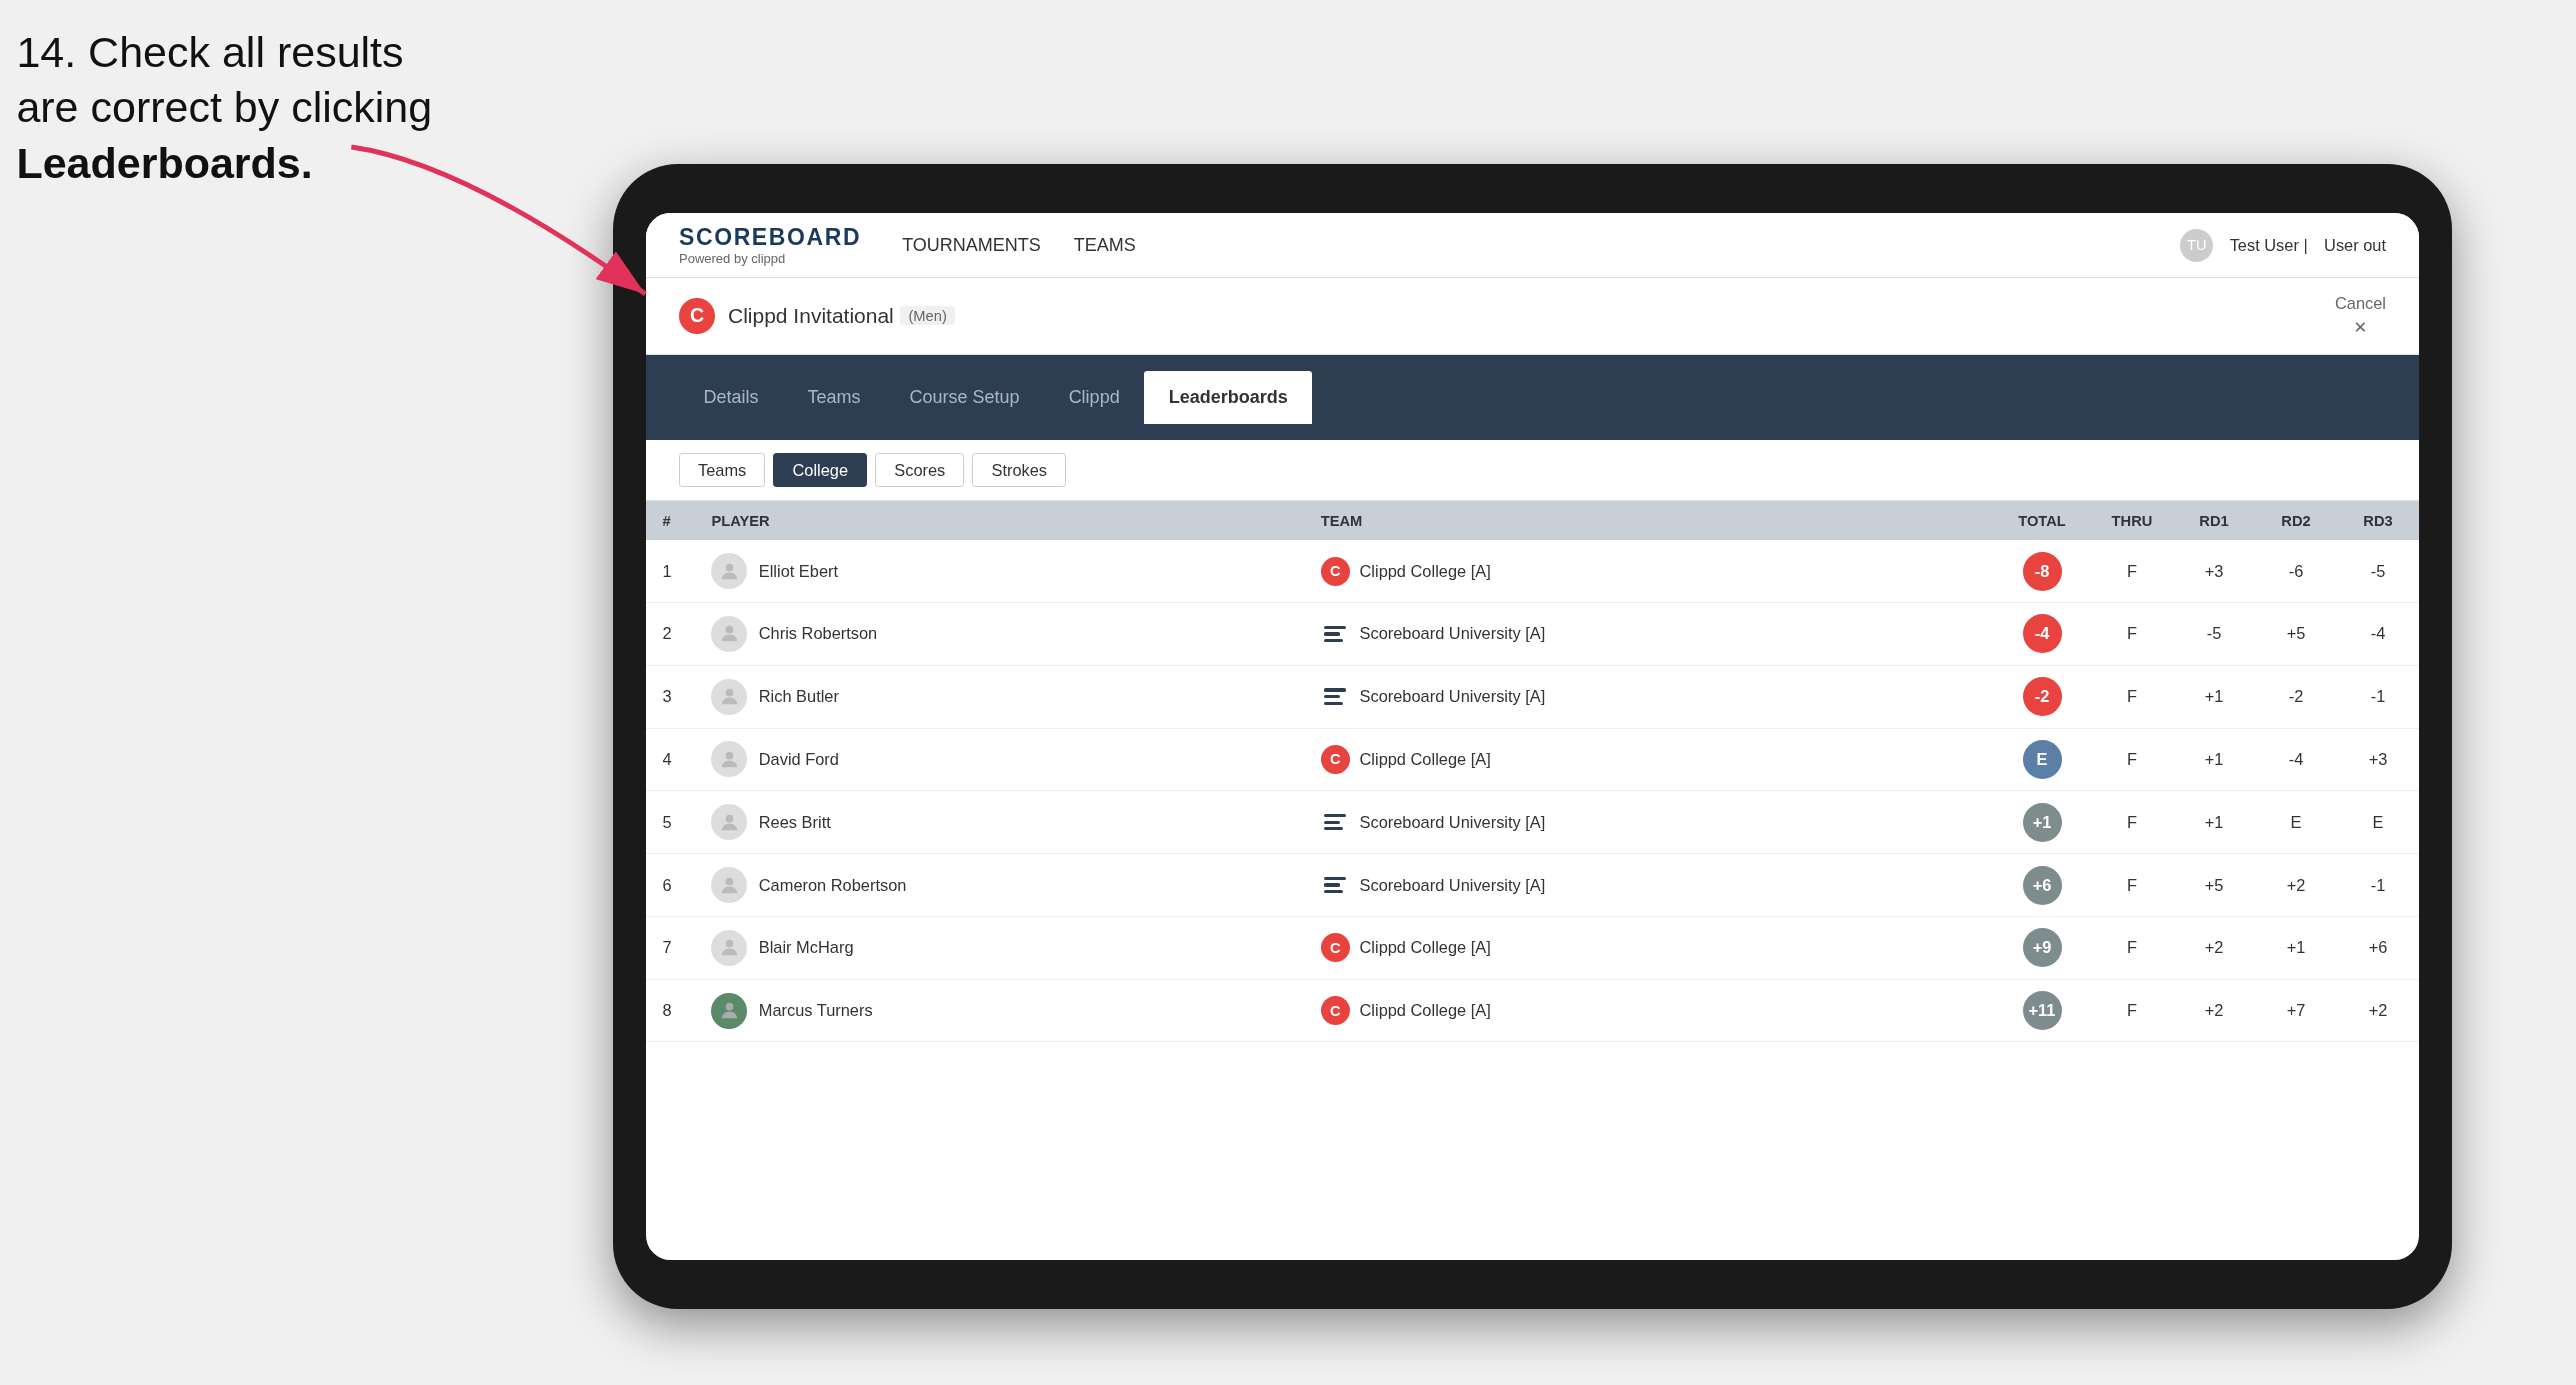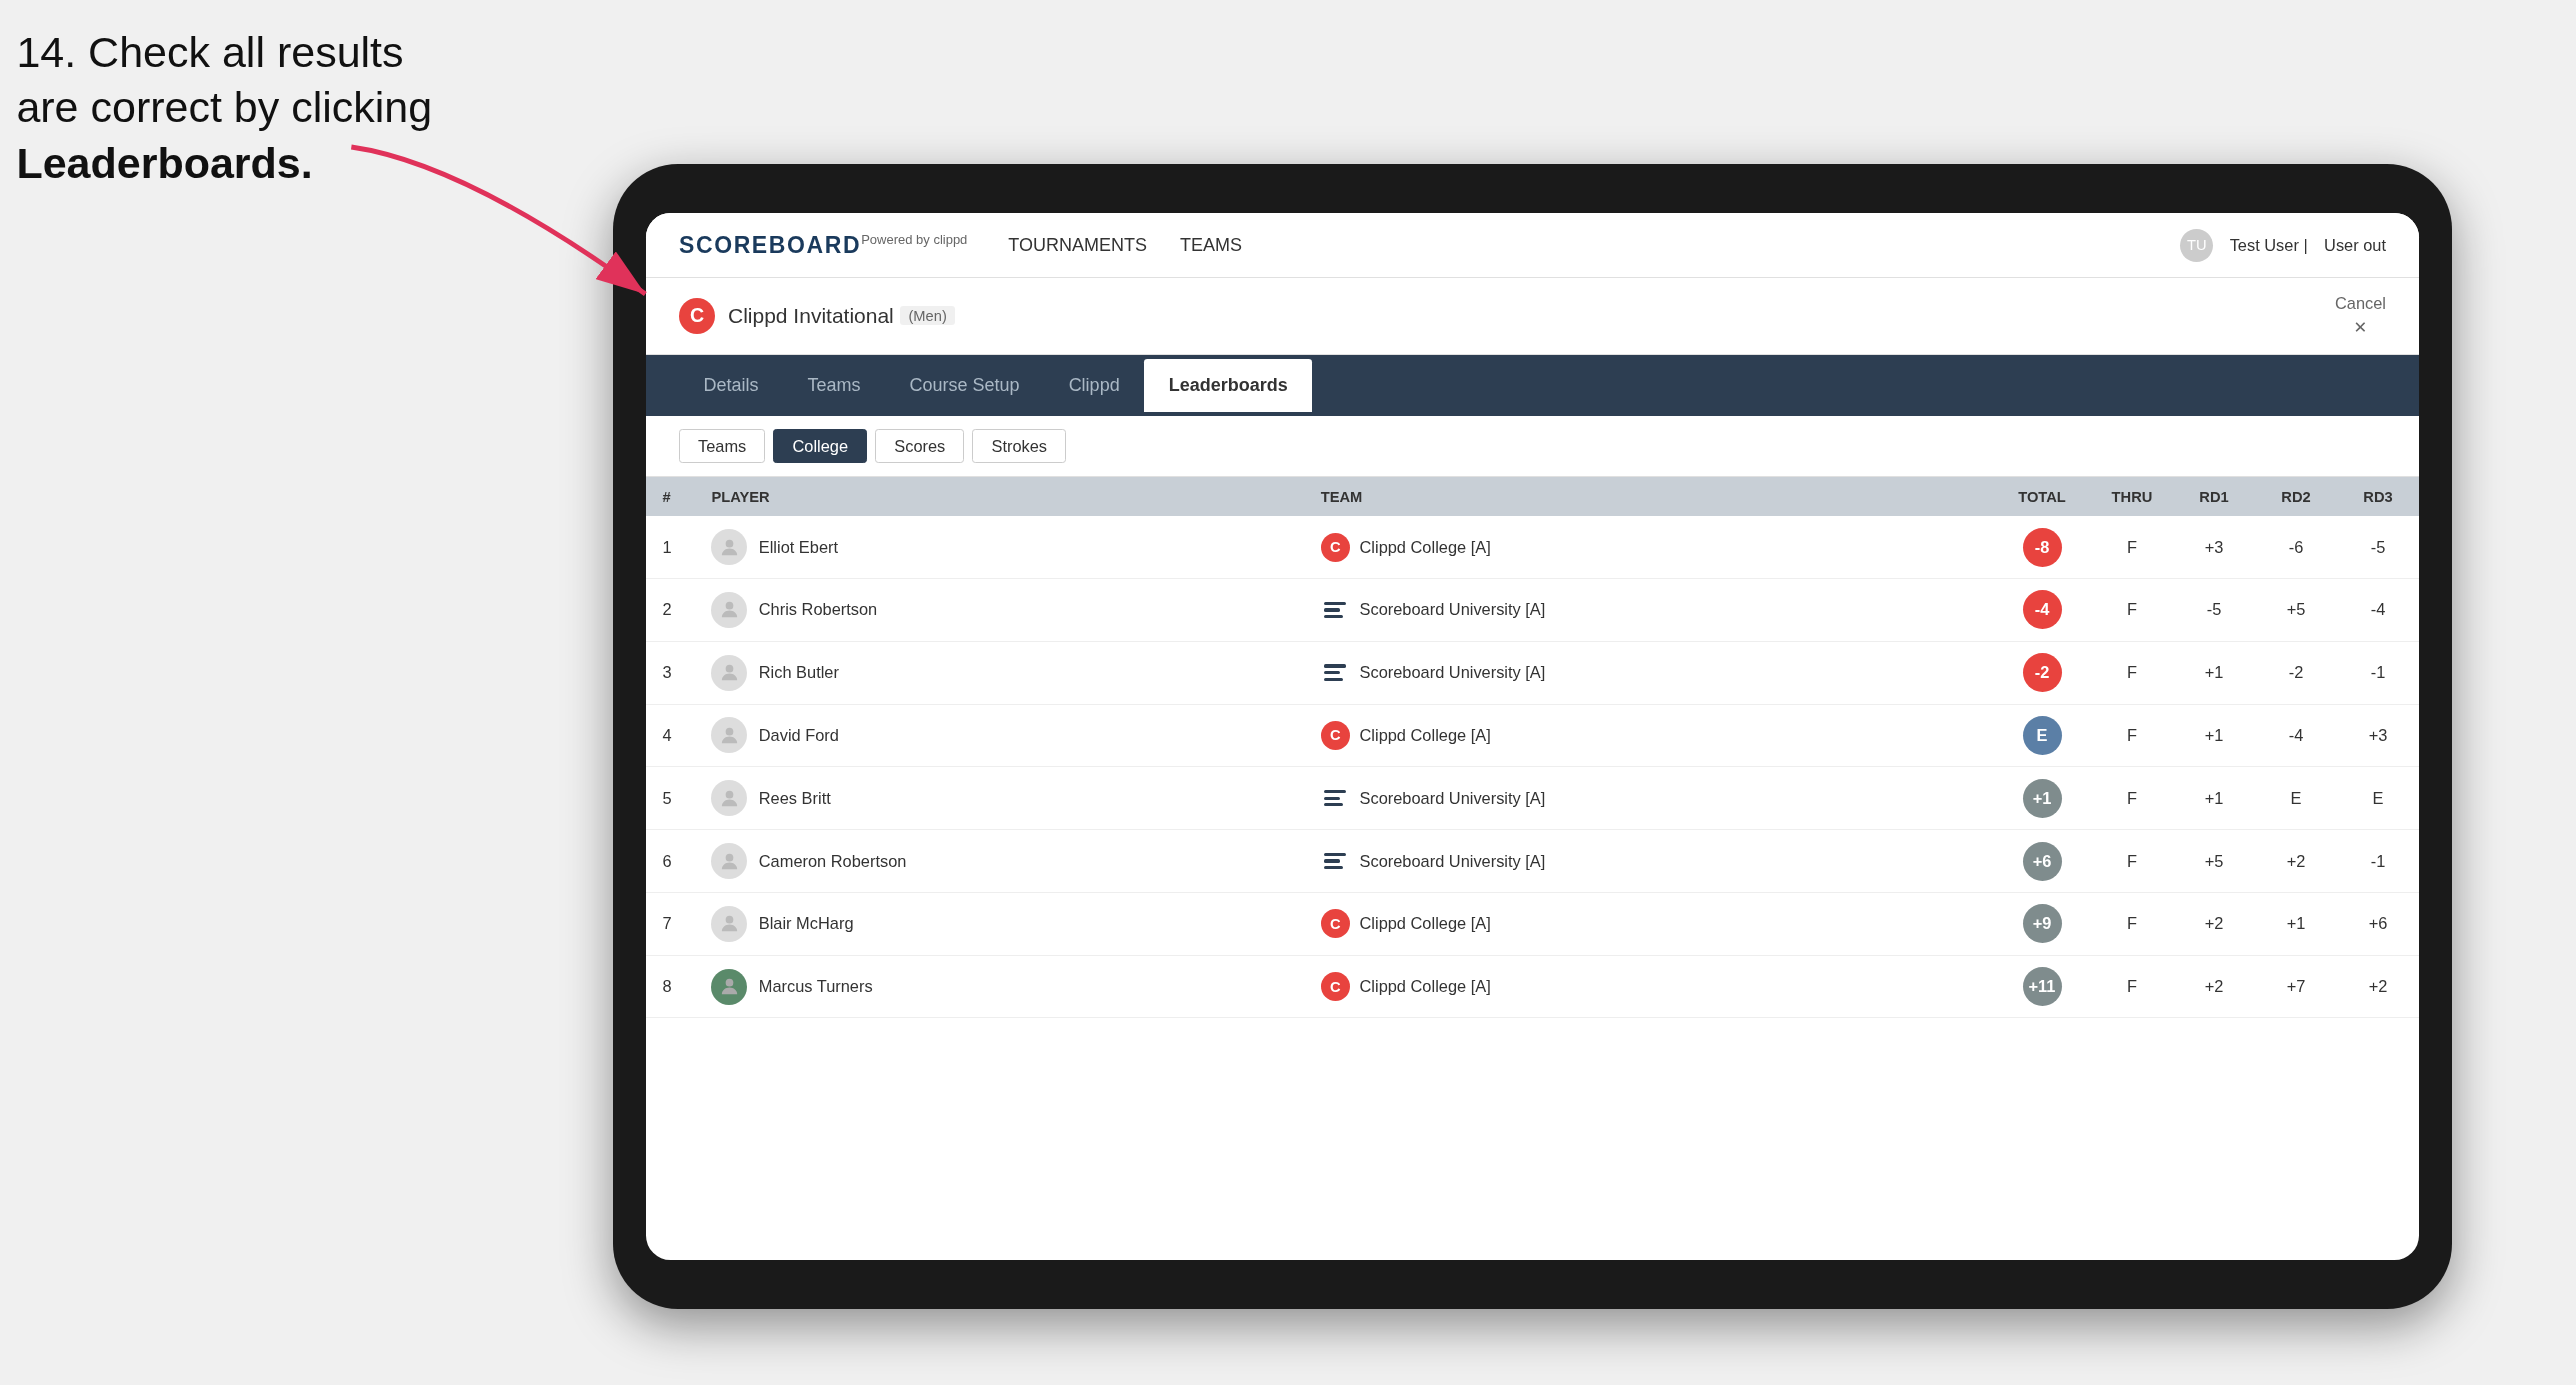--- a/index.html
+++ b/index.html
@@ -71,7 +71,7 @@
 
     .logo-area {
       display: flex;
-      flex-direction: row;
+      flex-direction: column;
       margin-right: 41px;
     }
 

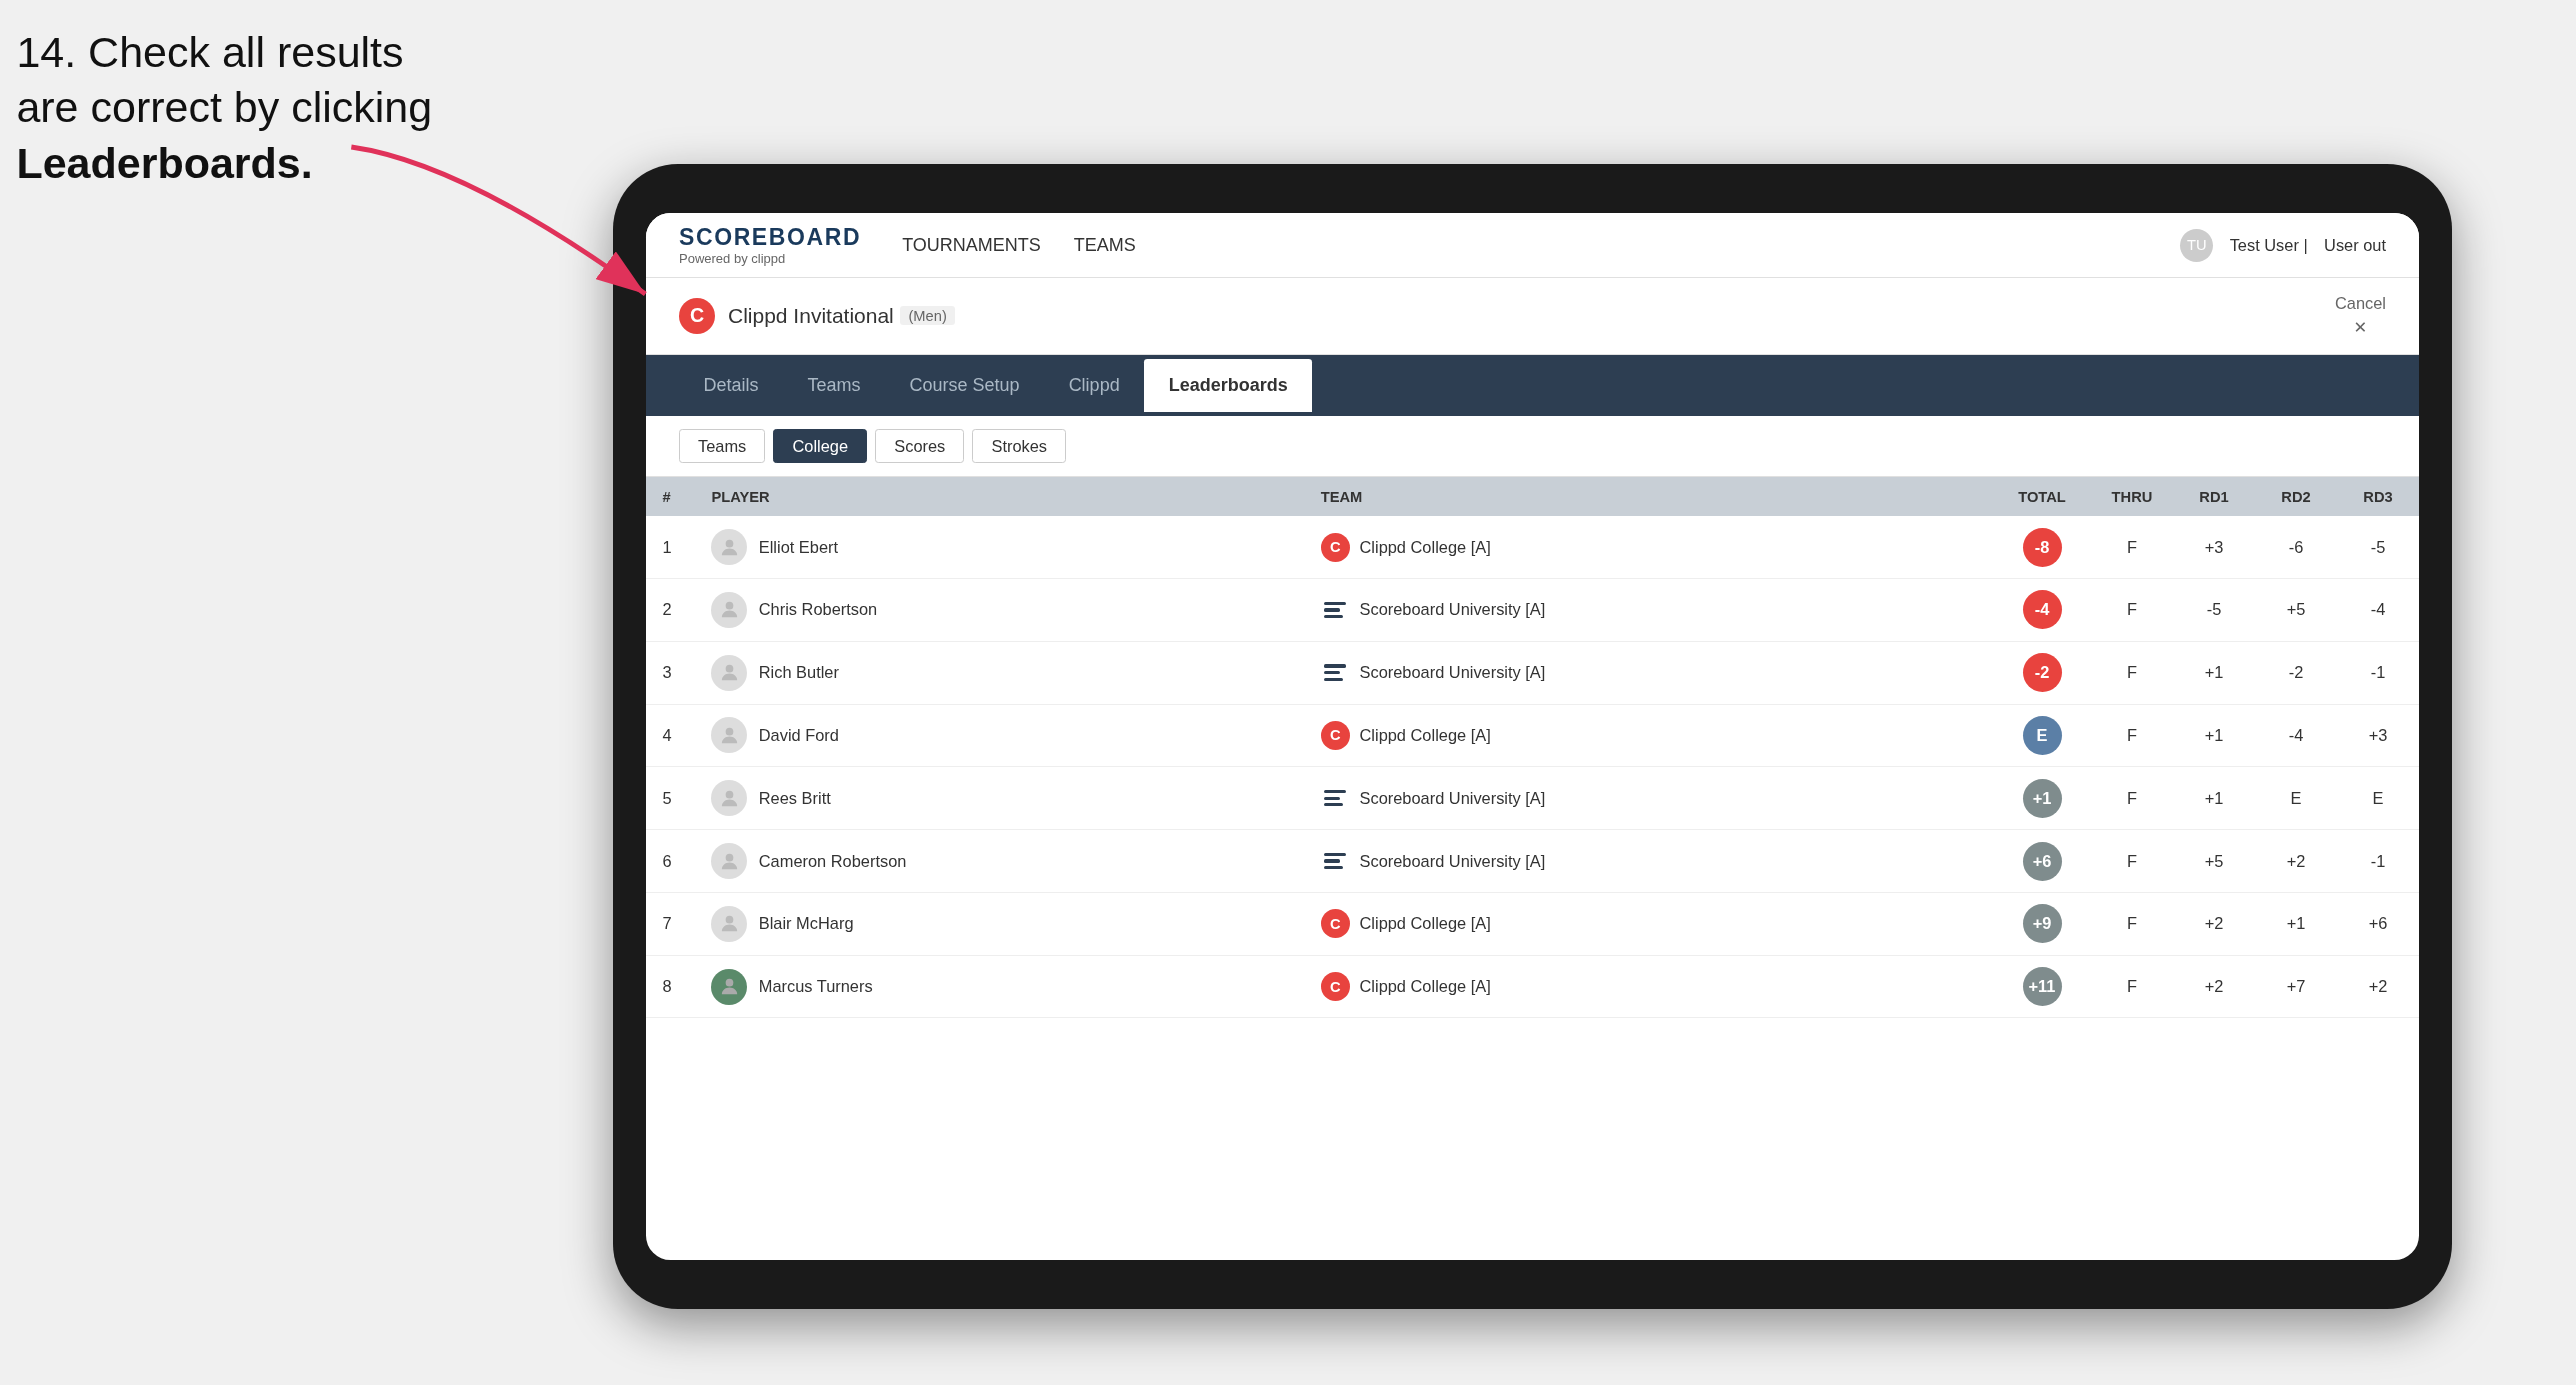--- a/index.html
+++ b/index.html
@@ -182,7 +182,7 @@
     .tab-bar {
       background: #2d3e52;
       display: flex;
-      padding: 4px 33px;
+      padding: 16px 33px;
       flex-shrink: 0;
     }
 

